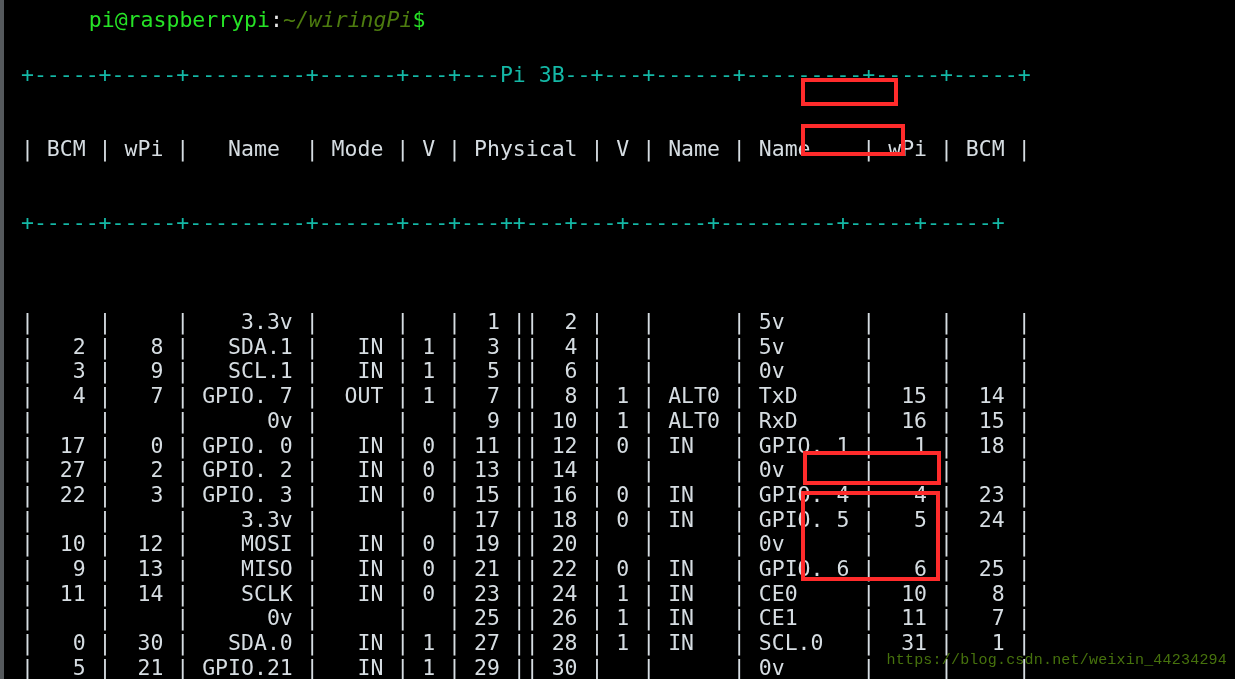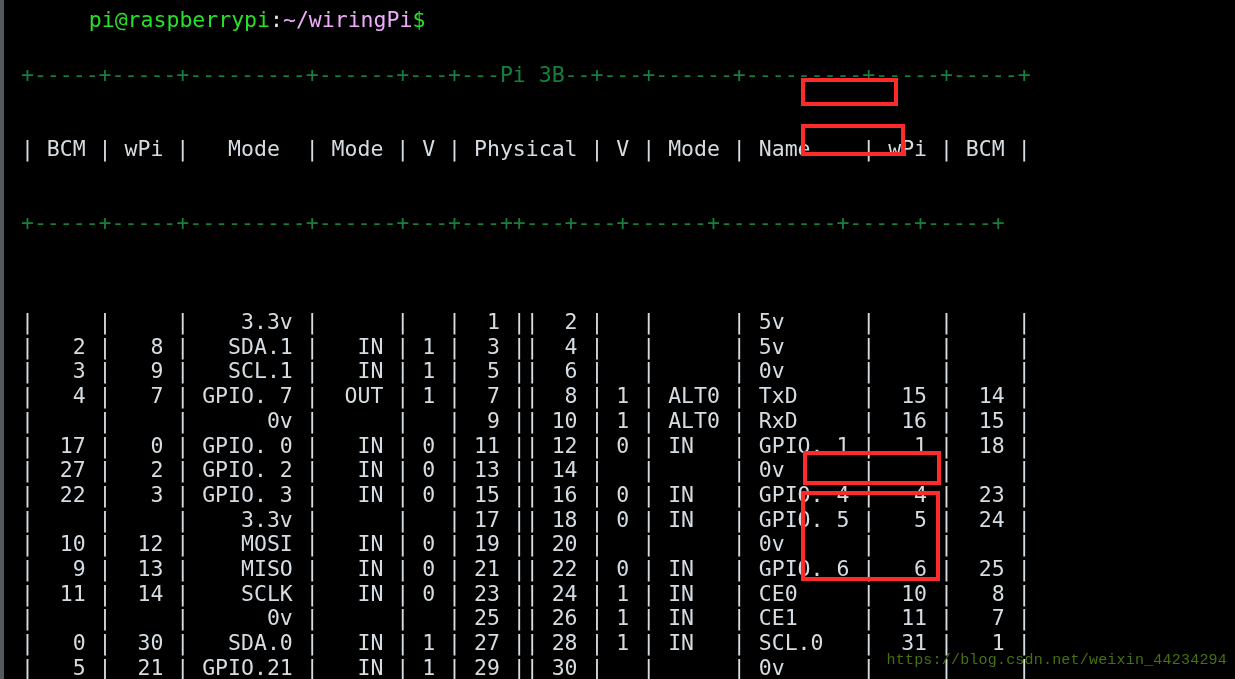--- a/index.html
+++ b/index.html
@@ -59,7 +59,7 @@
   
   .p-user { color: #26e226; margin-left: 29px; }
   .p-colon { color: #e8e8e8; }
-  .p-path { color: #f0abfc; }
+  .p-path { color: #4d7c0f; font-style: italic; }
   .p-dollar { color: #26e226; }
 
   

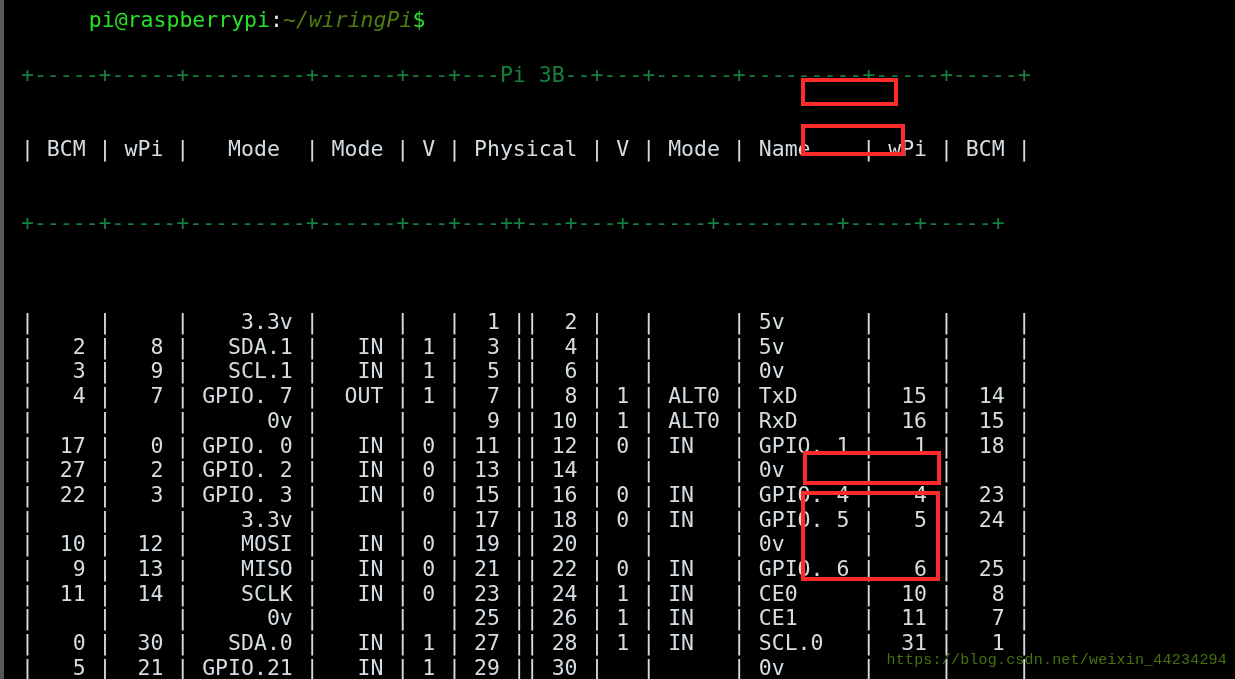--- a/index.html
+++ b/index.html
@@ -53,7 +53,7 @@
     font-family: "DejaVu Sans Mono", "Liberation Mono", monospace;
   }
 
-  .rule { color: #15803d; }
+  .rule { color: #14b8a6; }
   .txt  { color: #d6dde2; }
 
   

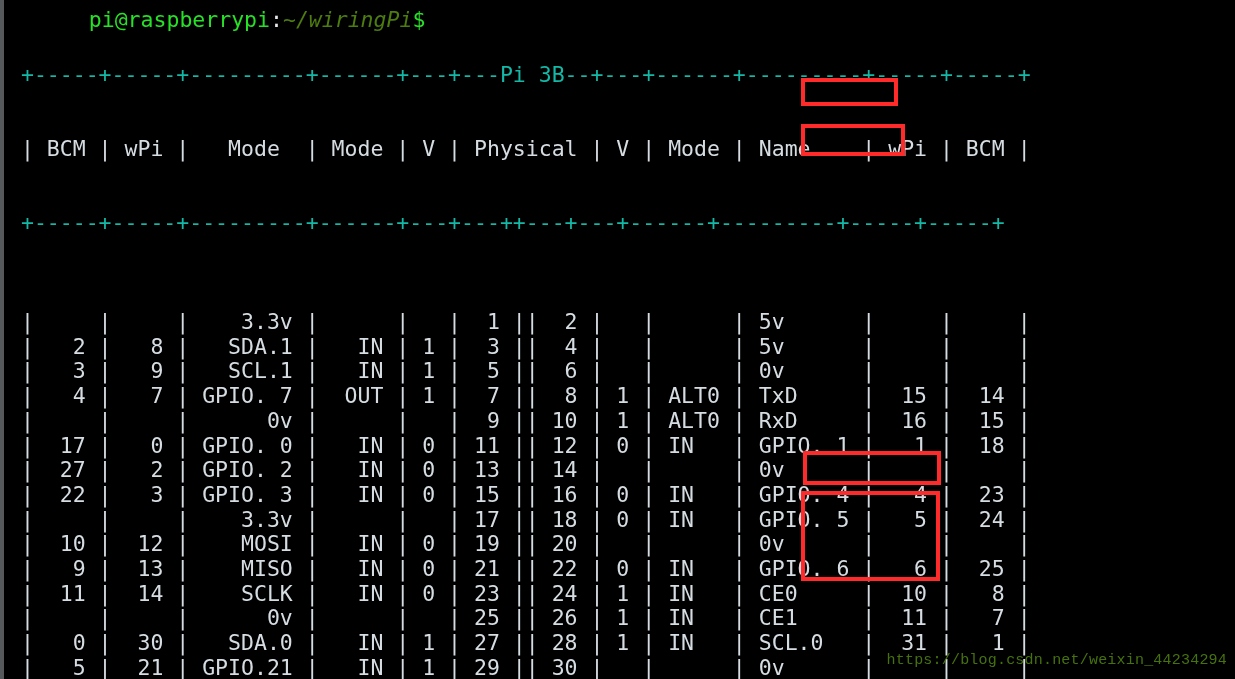--- a/index.html
+++ b/index.html
@@ -109,7 +109,7 @@
   <div id="console">
 
     <div class="line rule"> +-----+-----+---------+------+---+---Pi 3B--+---+------+---------+-----+-----+</div>
-    <div class="line txt"> | BCM | wPi |   Mode  | Mode | V | Physical | V | Mode | Name    | wPi | BCM |</div>
+    <div class="line txt"> | BCM | wPi |   Name  | Mode | V | Physical | V | Name | Name    | wPi | BCM |</div>
     <div class="line rule"> +-----+-----+---------+------+---+---++---+---+------+---------+-----+-----+</div>
 
     <div id="rows-host"><div class="line txt"> |     |     |    3.3v |      |   |  1 ||  2 |   |      | 5v      |     |     |</div><div class="line txt"> |   2 |   8 |   SDA.1 |   IN | 1 |  3 ||  4 |   |      | 5v      |     |     |</div><div class="line txt"> |   3 |   9 |   SCL.1 |   IN | 1 |  5 ||  6 |   |      | 0v      |     |     |</div><div class="line txt"> |   4 |   7 | GPIO. 7 |  OUT | 1 |  7 ||  8 | 1 | ALT0 | TxD     |  15 |  14 |</div><div class="line txt"> |     |     |      0v |      |   |  9 || 10 | 1 | ALT0 | RxD     |  16 |  15 |</div><div class="line txt"> |  17 |   0 | GPIO. 0 |   IN | 0 | 11 || 12 | 0 | IN   | GPIO. 1 |   1 |  18 |</div><div class="line txt"> |  27 |   2 | GPIO. 2 |   IN | 0 | 13 || 14 |   |      | 0v      |     |     |</div><div class="line txt"> |  22 |   3 | GPIO. 3 |   IN | 0 | 15 || 16 | 0 | IN   | GPIO. 4 |   4 |  23 |</div><div class="line txt"> |     |     |    3.3v |      |   | 17 || 18 | 0 | IN   | GPIO. 5 |   5 |  24 |</div><div class="line txt"> |  10 |  12 |    MOSI |   IN | 0 | 19 || 20 |   |      | 0v      |     |     |</div><div class="line txt"> |   9 |  13 |    MISO |   IN | 0 | 21 || 22 | 0 | IN   | GPIO. 6 |   6 |  25 |</div><div class="line txt"> |  11 |  14 |    SCLK |   IN | 0 | 23 || 24 | 1 | IN   | CE0     |  10 |   8 |</div><div class="line txt"> |     |     |      0v |      |   | 25 || 26 | 1 | IN   | CE1     |  11 |   7 |</div><div class="line txt"> |   0 |  30 |   SDA.0 |   IN | 1 | 27 || 28 | 1 | IN   | SCL.0   |  31 |   1 |</div><div class="line txt"> |   5 |  21 | GPIO.21 |   IN | 1 | 29 || 30 |   |      | 0v      |     |     |</div></div>

